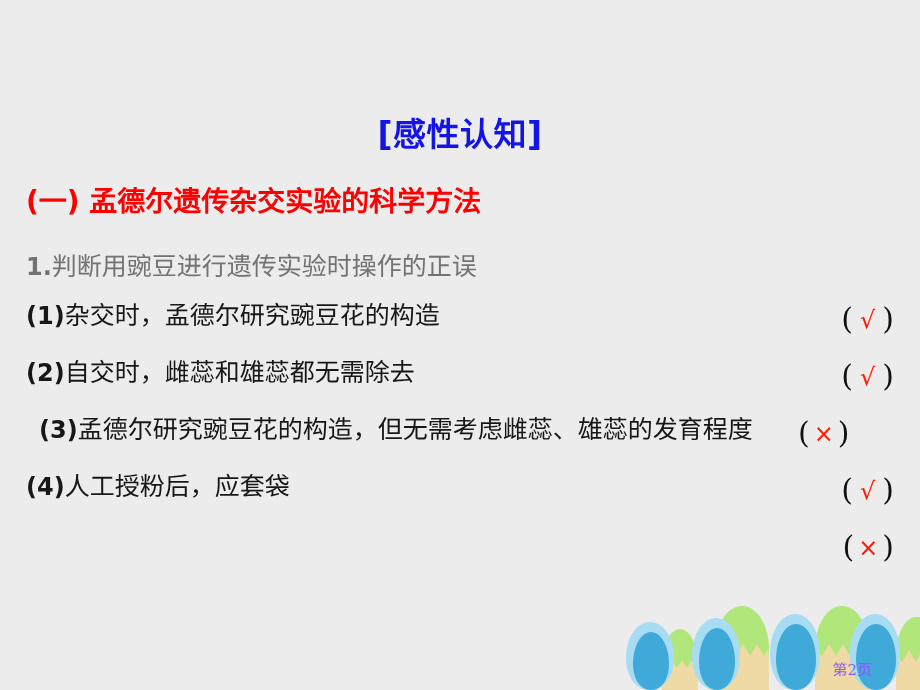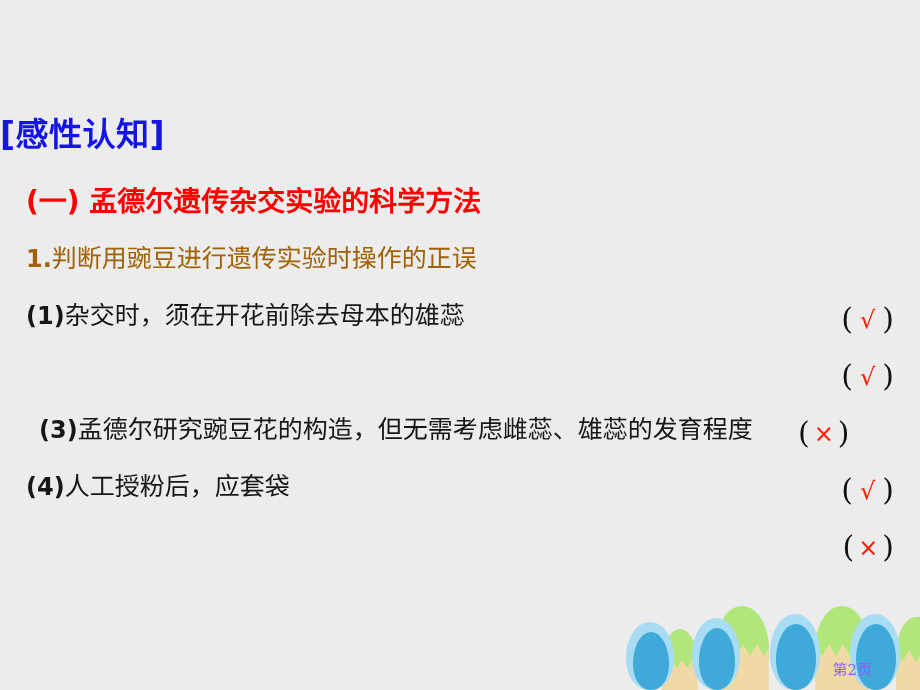--- a/index.html
+++ b/index.html
@@ -30,7 +30,7 @@
     top: 118px;
     left: 0;
     width: 920px;
-    text-align: left;
+    text-align: center;
     color: #1414e6;
     font-size: 33px;
     font-weight: bold;

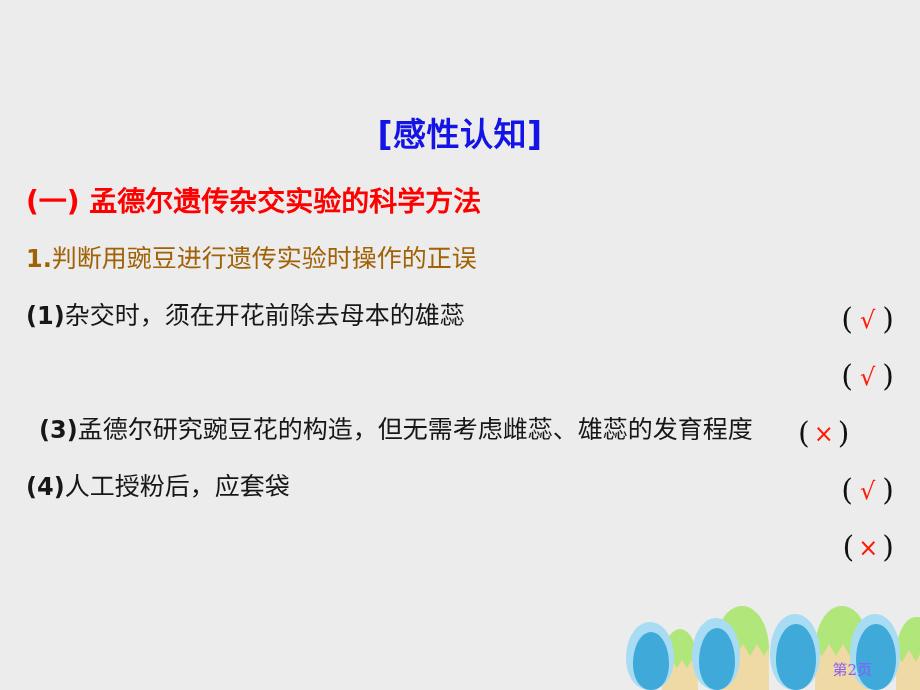--- a/index.html
+++ b/index.html
@@ -57,9 +57,9 @@
   
   .stem {
     position: absolute;
-    top: 246px;
-    left: 26px;
-    color: #a16207;
+    top: 254px;
+    left: 26px;
+    color: #737373;
     font-size: 25px;
     line-height: 1;
     white-space: nowrap;

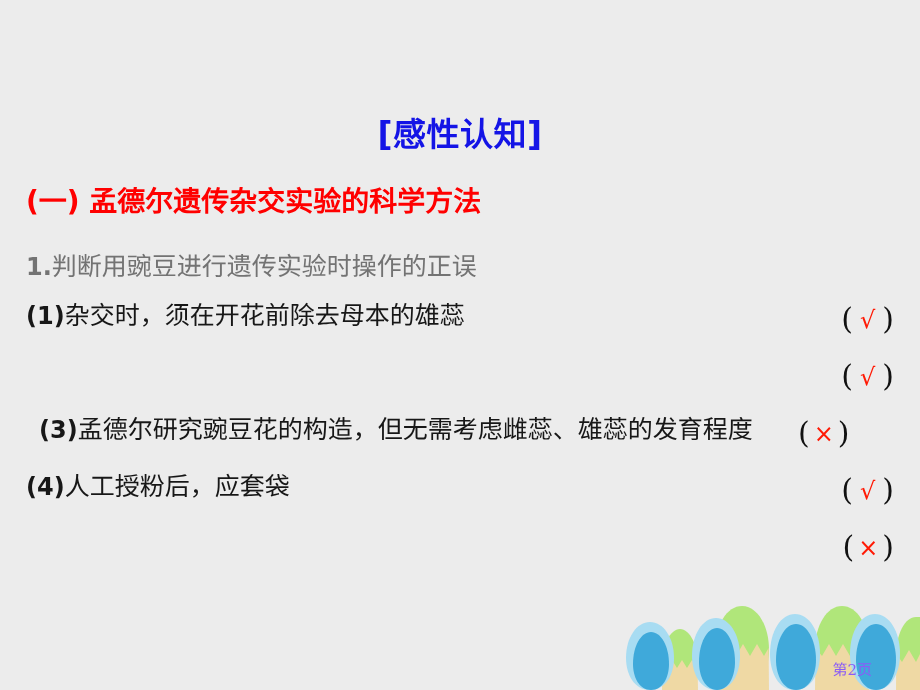--- a/index.html
+++ b/index.html
@@ -169,7 +169,7 @@
 
     <div class="statement-row">
       <div class="statement-text">
-        <span class="idx">(1)</span><span>杂交时，须在开花前除去母本的雄蕊</span>
+        <span class="idx">(1)</span><span>杂交时，孟德尔研究豌豆花的构造</span>
       </div>
       <div class="answer-box at-right">
         <span class="paren">(</span><span class="mark">√</span><span class="paren">)</span>

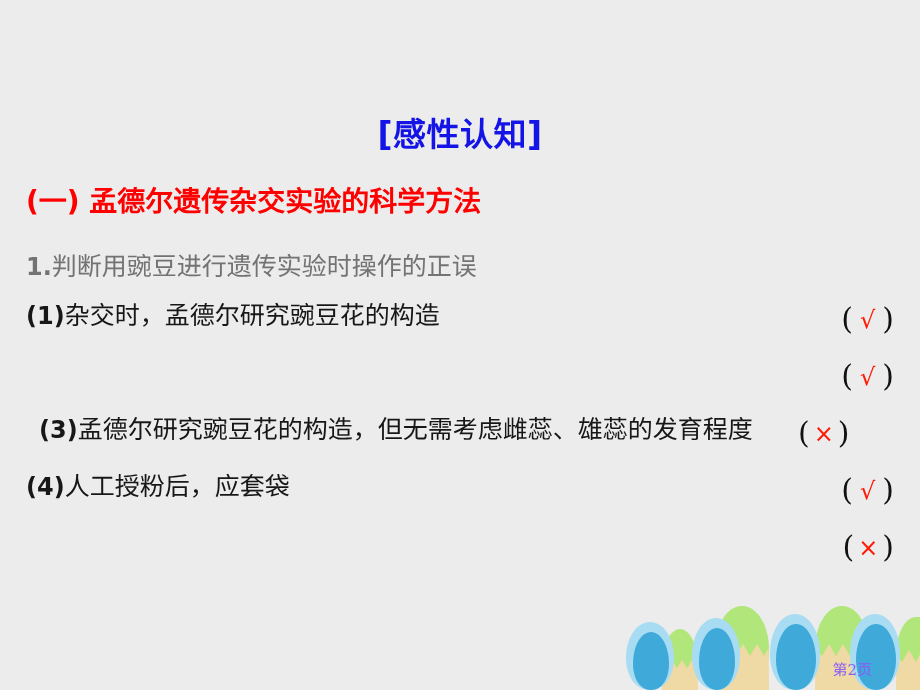--- a/index.html
+++ b/index.html
@@ -177,6 +177,9 @@
     </div>
 
     <div class="statement-row">
+      <div class="statement-text">
+        <span class="idx">(2)</span><span>自交时，雌蕊和雄蕊都无需除去</span>
+      </div>
       <div class="answer-box at-right">
         <span class="paren">(</span><span class="mark">√</span><span class="paren">)</span>
       </div>

